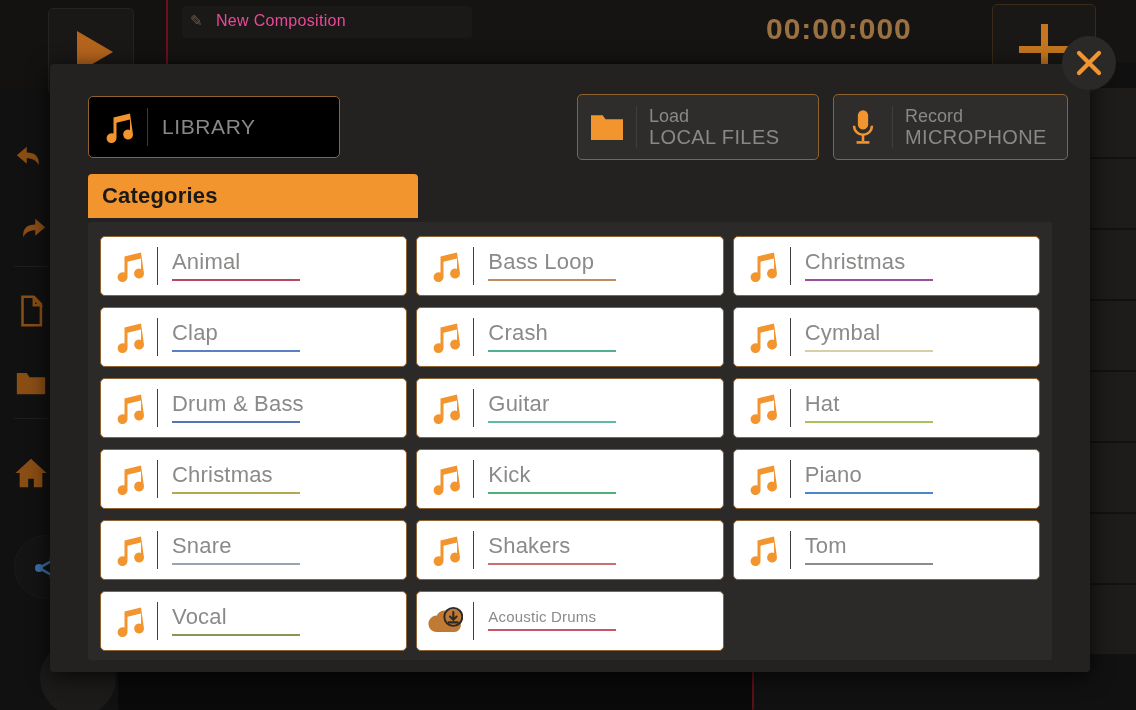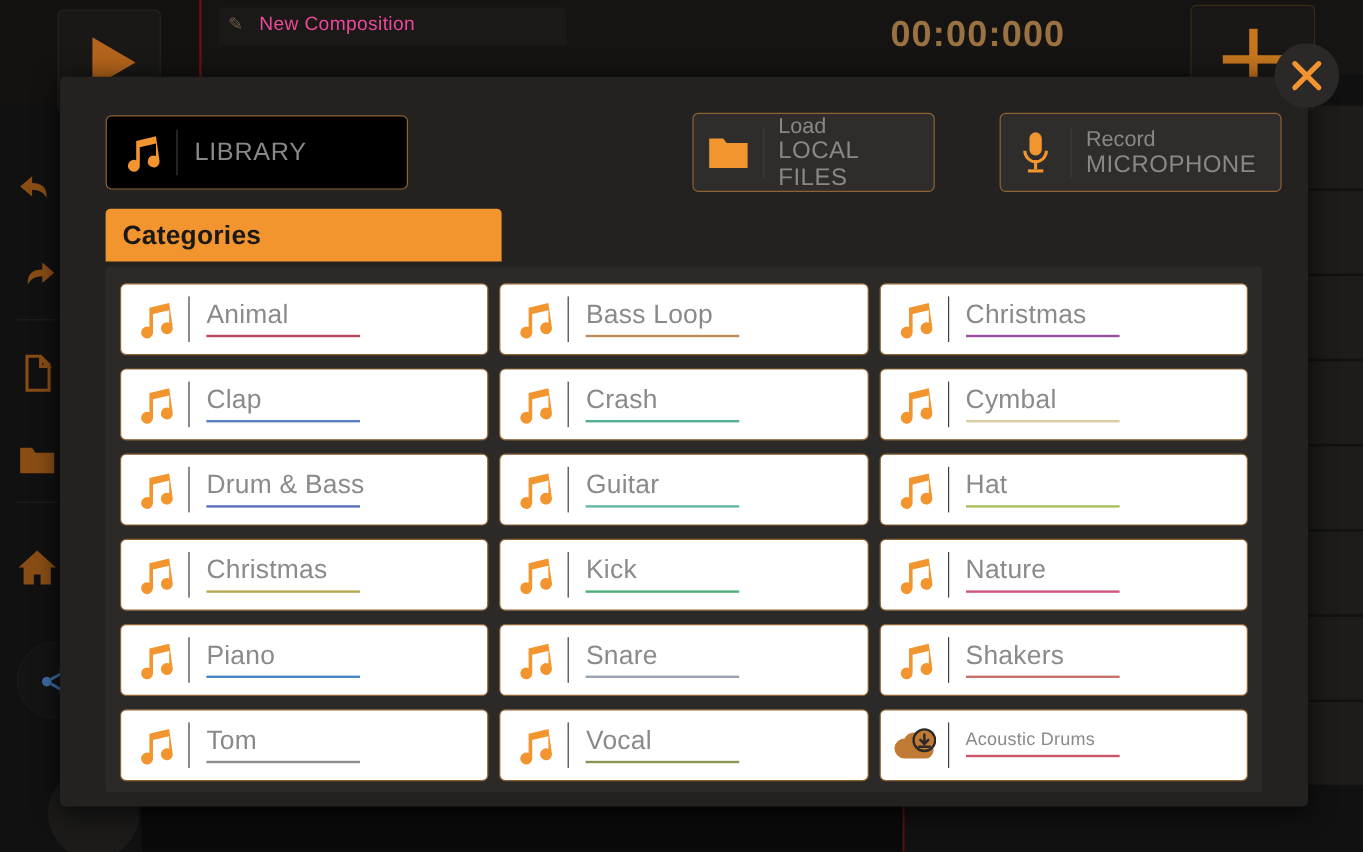--- a/index.html
+++ b/index.html
@@ -41,7 +41,7 @@
     color: #ec4899; font-size: 16px; letter-spacing: .3px;
   }
   .timecode {
-    position: absolute; left: 742px; top: 12px;
+    position: absolute; left: 766px; top: 12px;
     color: #9a7140; font-size: 30px; font-weight: bold;
     font-family: "Liberation Sans", sans-serif; letter-spacing: 1px;
   }

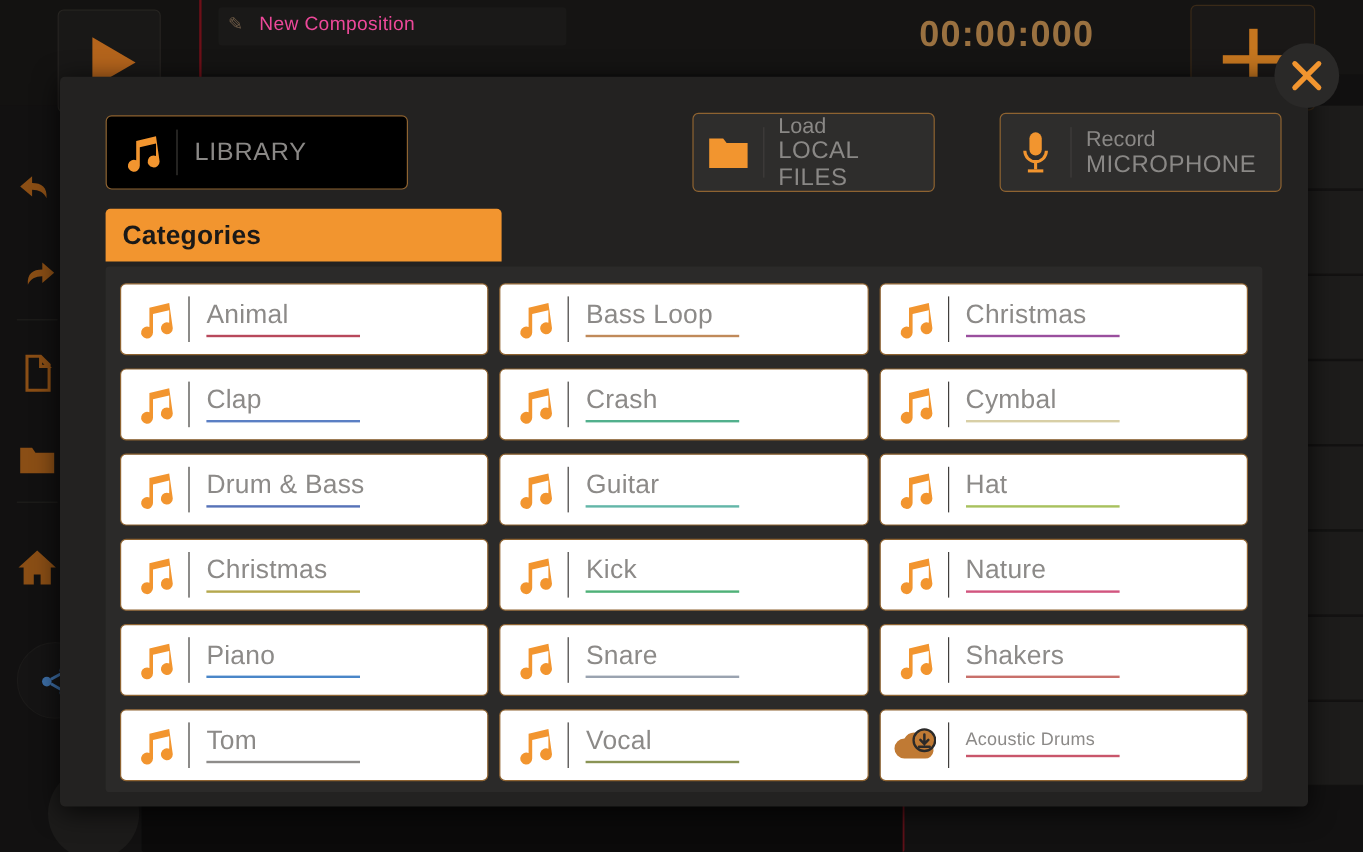--- a/index.html
+++ b/index.html
@@ -109,7 +109,7 @@
   .hdr-btn .lbl { padding-left: 12px; line-height: 1.12; }
   .hdr-btn .l1 { display:block; color: #8a8886; font-size: 18px; }
   .hdr-btn .l2 { display:block; color: #8a8886; font-size: 20px; letter-spacing:.4px;}
-  #load-btn   { left: 527px; width: 202px; }
+  #load-btn   { left: 527px; width: 242px; }
   #record-btn { left: 783px; width: 235px; }
 
   

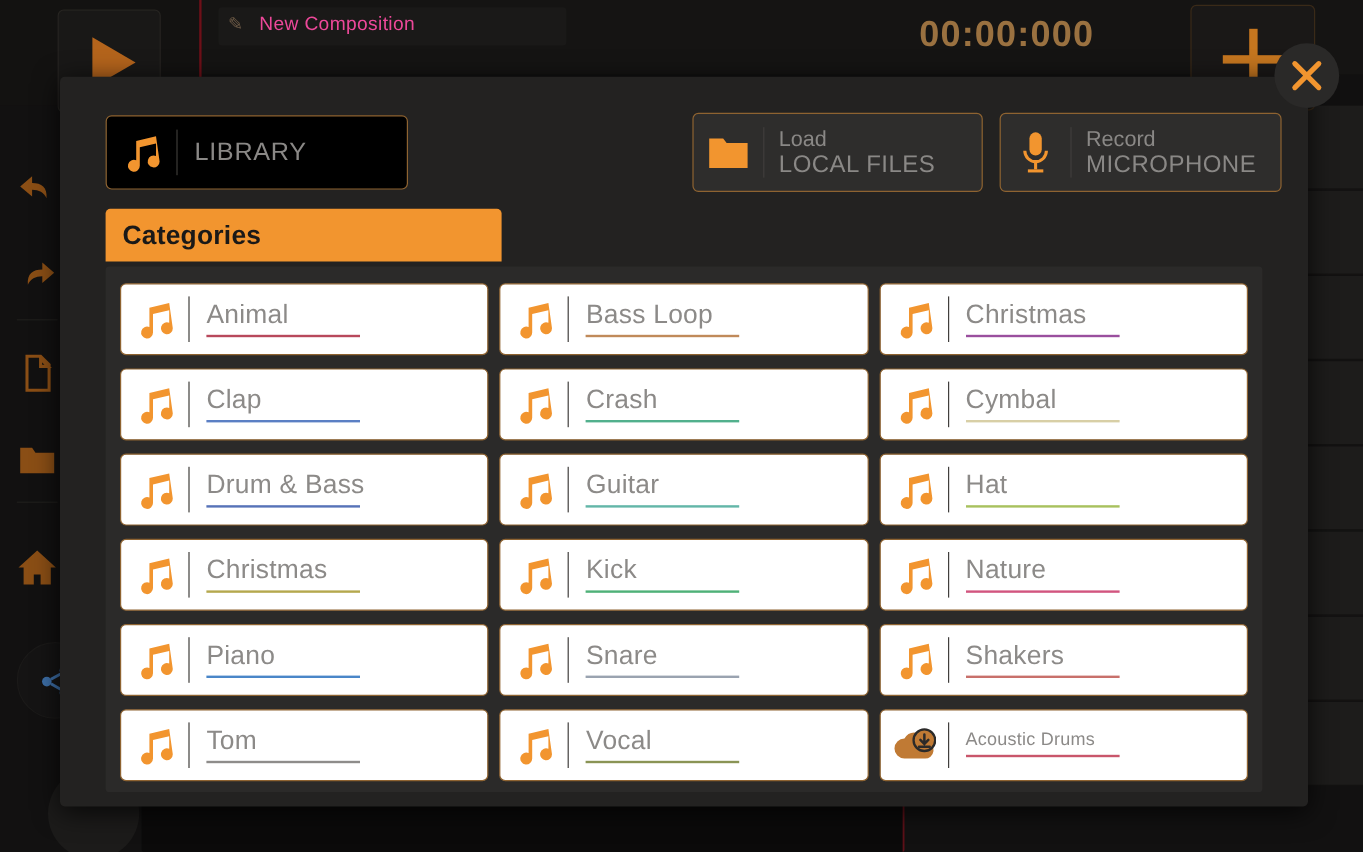--- a/index.html
+++ b/index.html
@@ -430,18 +430,6 @@
             </span>
             <span class="divider"></span>
             <span class="body">
-              <span class="name">Nature</span>
-              <span class="uline" style="background:#d2557f;"></span>
-            </span>
-          </div>
-          <div class="cat-item">
-            <span class="ic">
-              <svg class="note-svg" viewBox="0 0 24 24" fill="#f2952f">
-                <path d="M20 3 L9 5.6 V16.4 a3.3 3.3 0 1 0 2 3 V9.1 l9-2.1 V14 a3.3 3.3 0 1 0 2 3 Z"></path>
-              </svg>
-            </span>
-            <span class="divider"></span>
-            <span class="body">
               <span class="name">Piano</span>
               <span class="uline" style="background:#4a86c8;"></span>
             </span>

